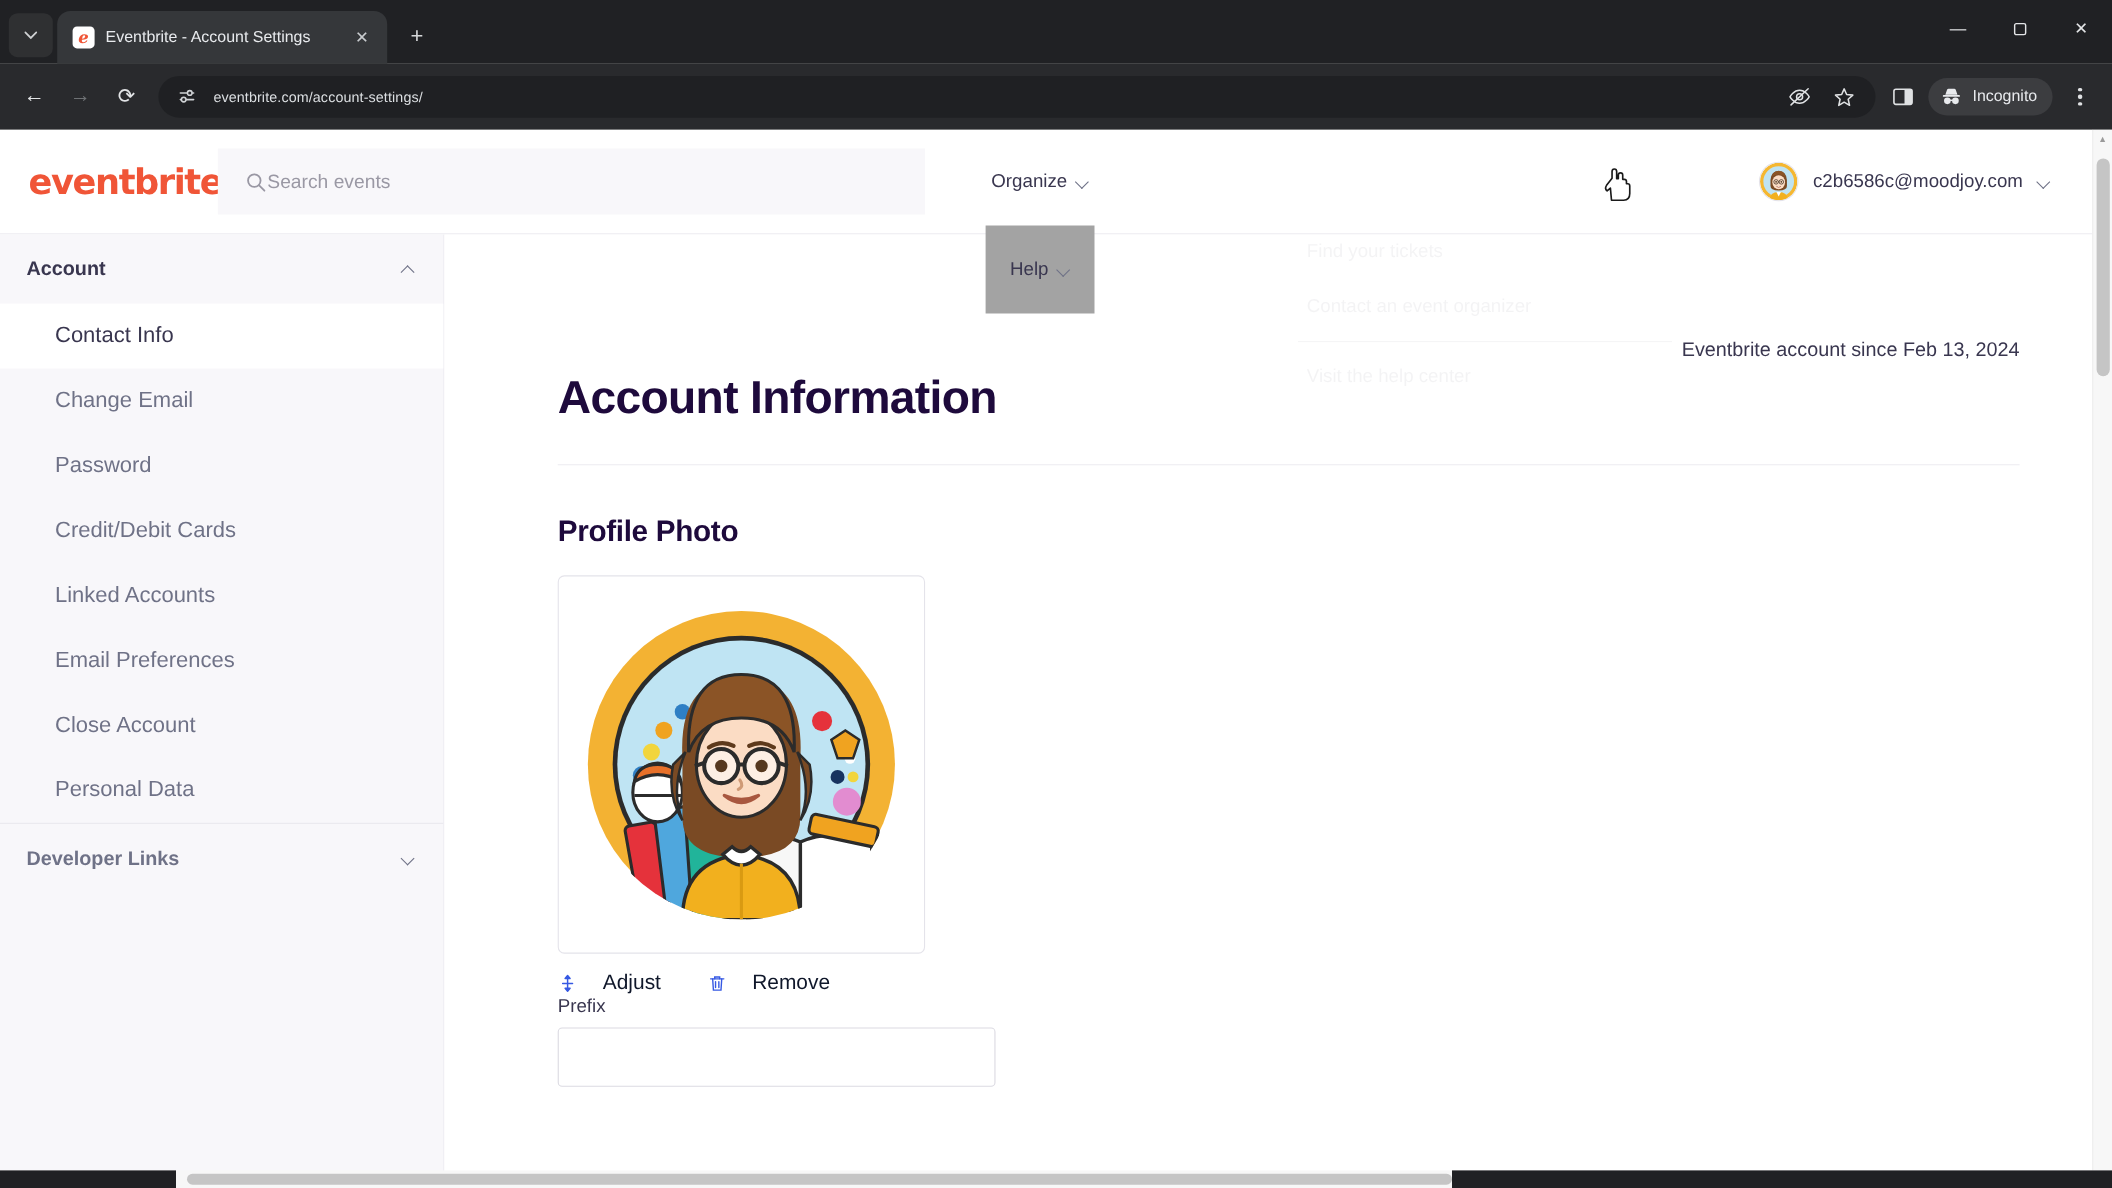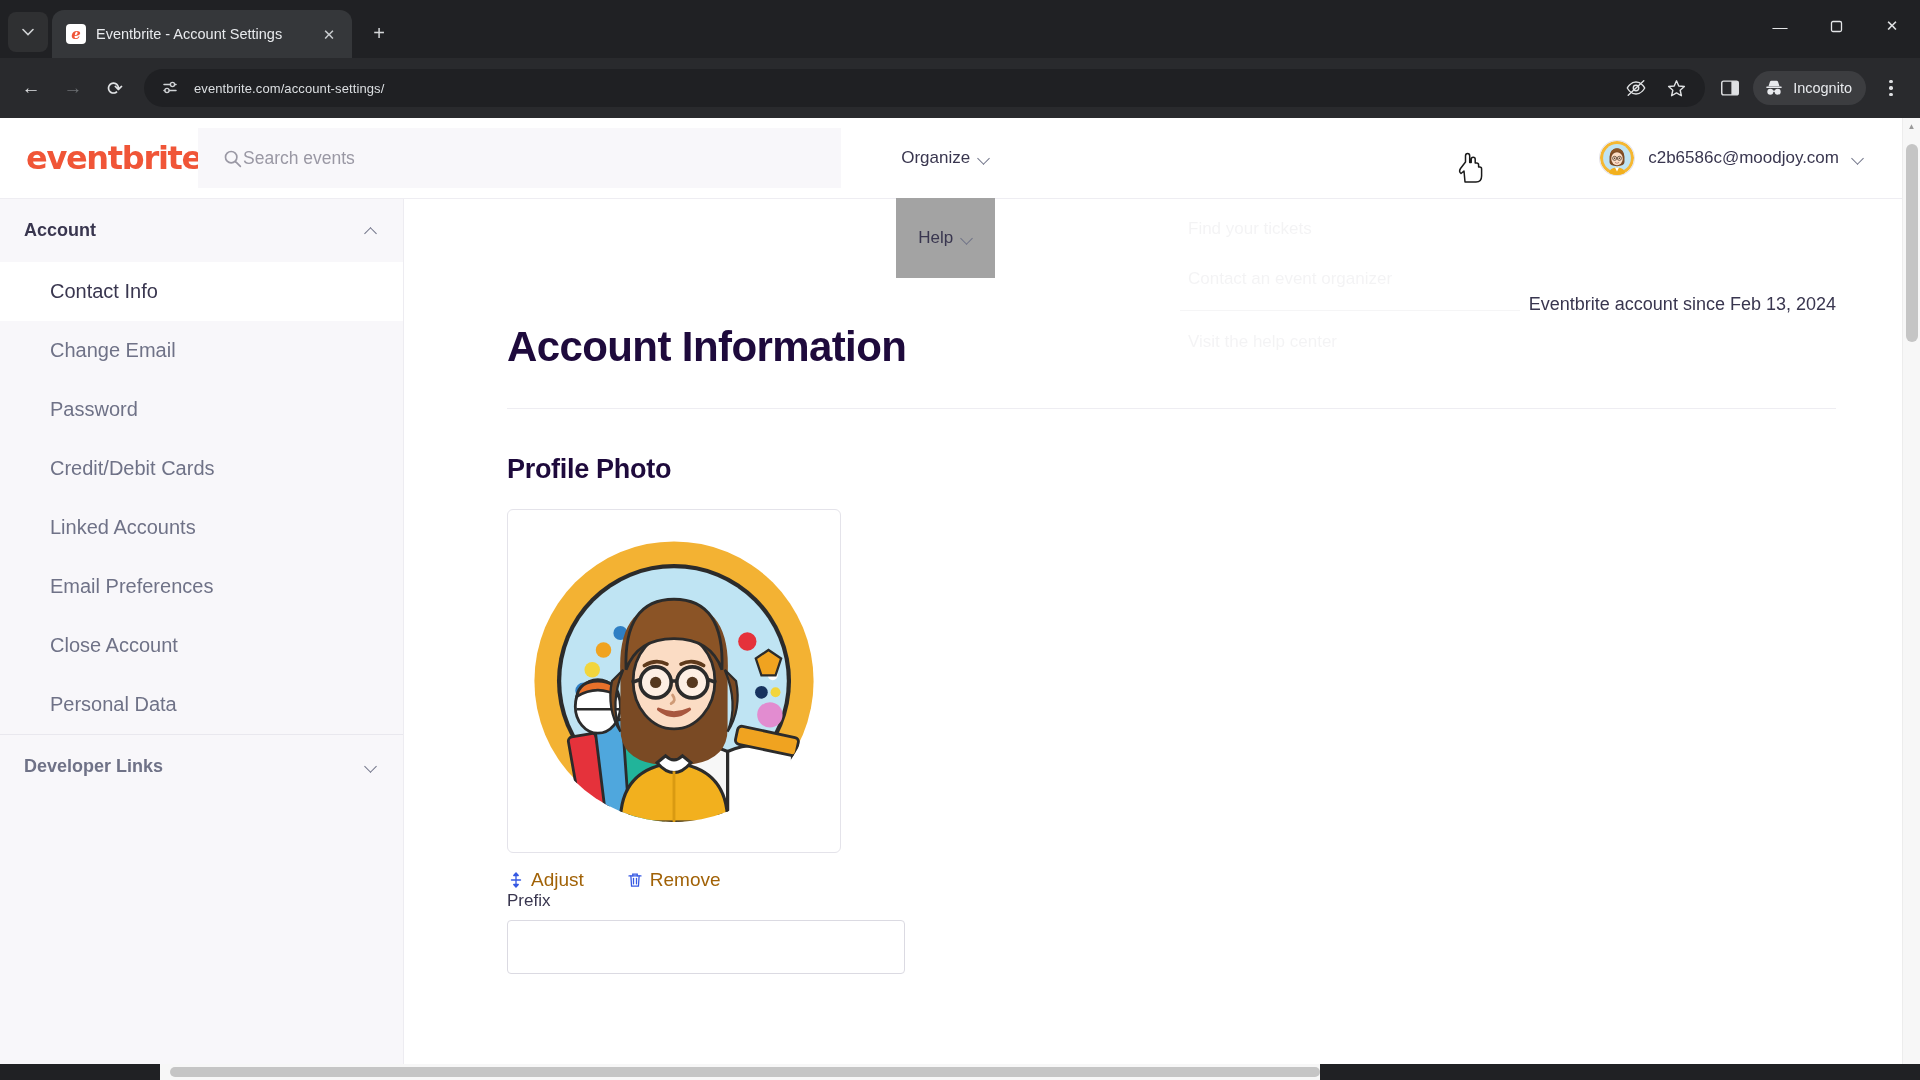--- a/index.html
+++ b/index.html
@@ -102,7 +102,7 @@
 
   
   .eb-header {
-    height: 81px; background: #ffffff; border-bottom: 1px solid #eeedf2;
+    height: 95px; background: #ffffff; border-bottom: 1px solid #eeedf2;
     display: flex; align-items: center; position: relative; z-index: 5;
   }
   .eb-logo {

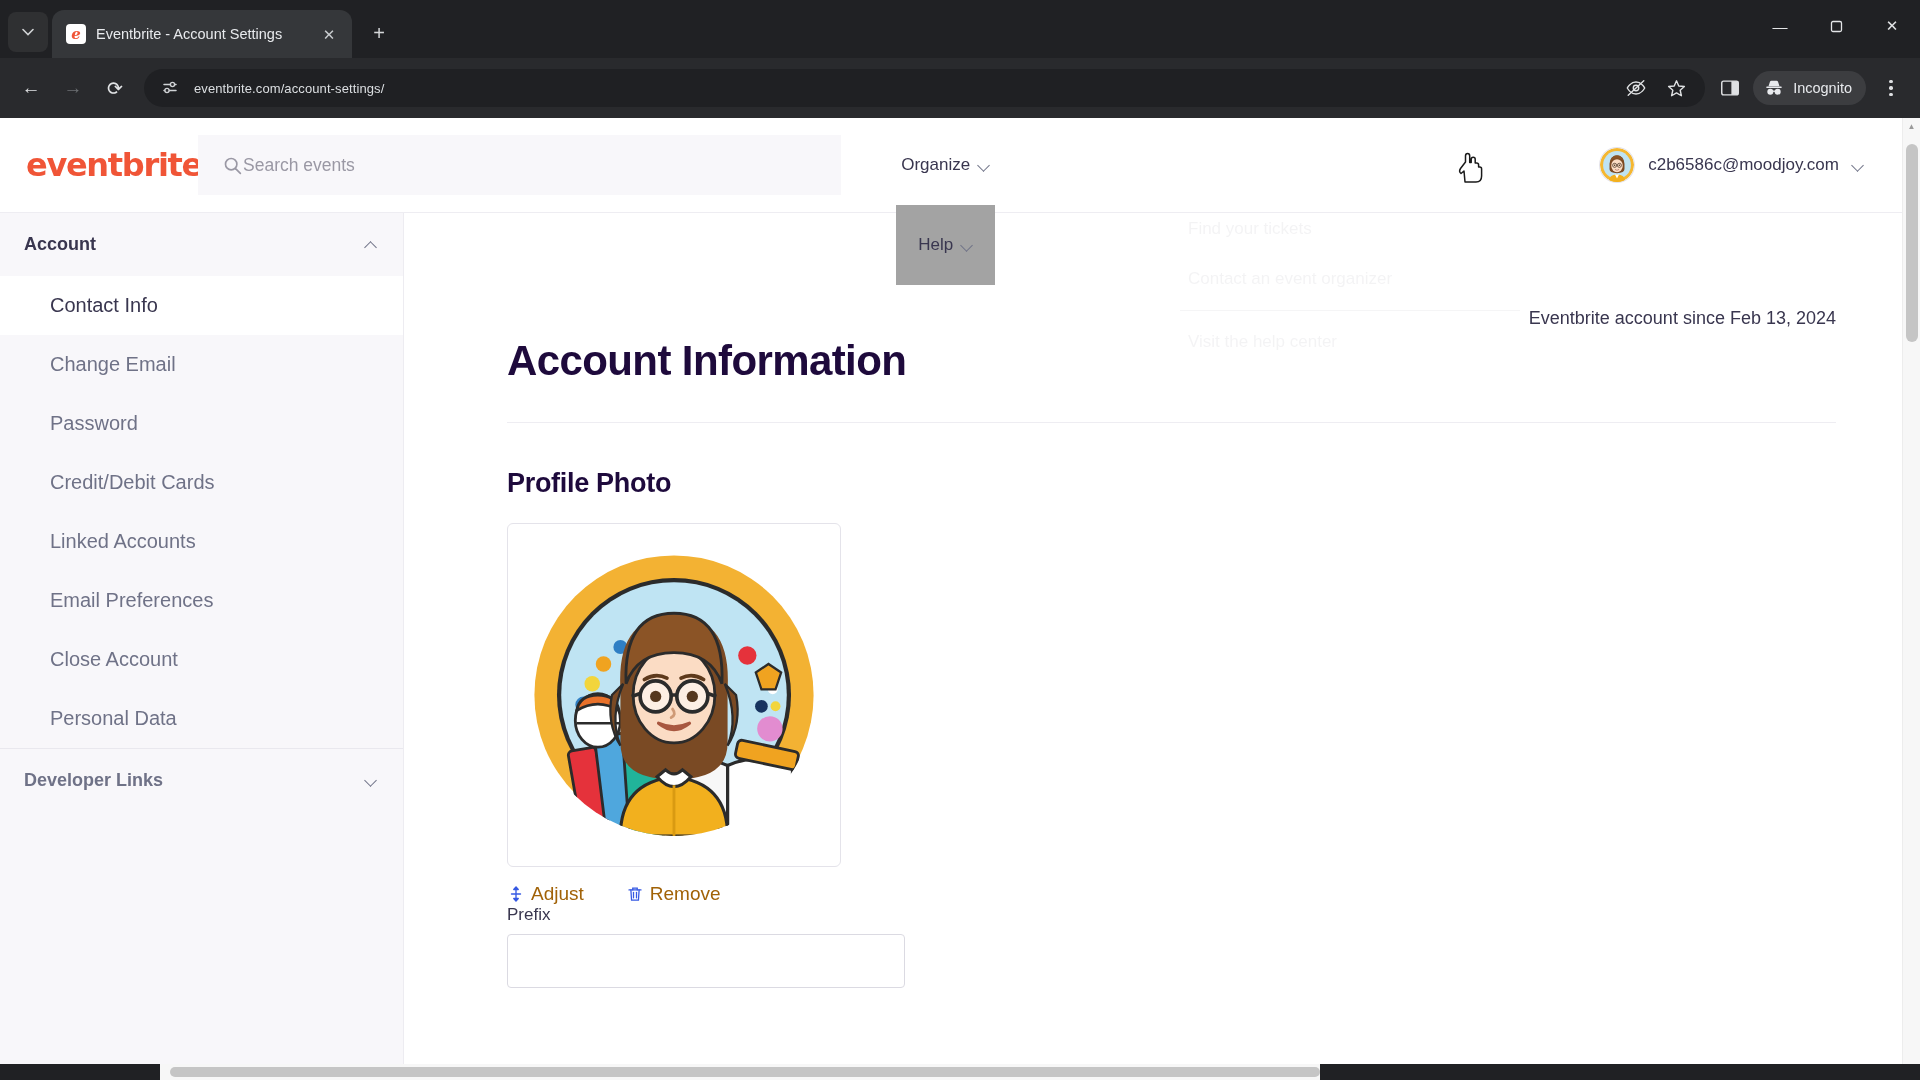--- a/index.html
+++ b/index.html
@@ -198,8 +198,8 @@
   .avatar-lg { width: 282px; height: 282px; border-radius: 50%; overflow: hidden; }
   .photo-actions { display: flex; gap: 42px; margin-top: 16px; }
   .photo-action {
-    display: flex; align-items: center; gap: 6px;
-    color: #a16207; font-size: 19px;
+    display: flex; align-items: center; gap: 23px;
+    color: #0f172a; font-size: 19px;
   }
   .sec-title.contact { margin-top: 53px; }
   .field-label { font-size: 17px; color: #39364f; }

